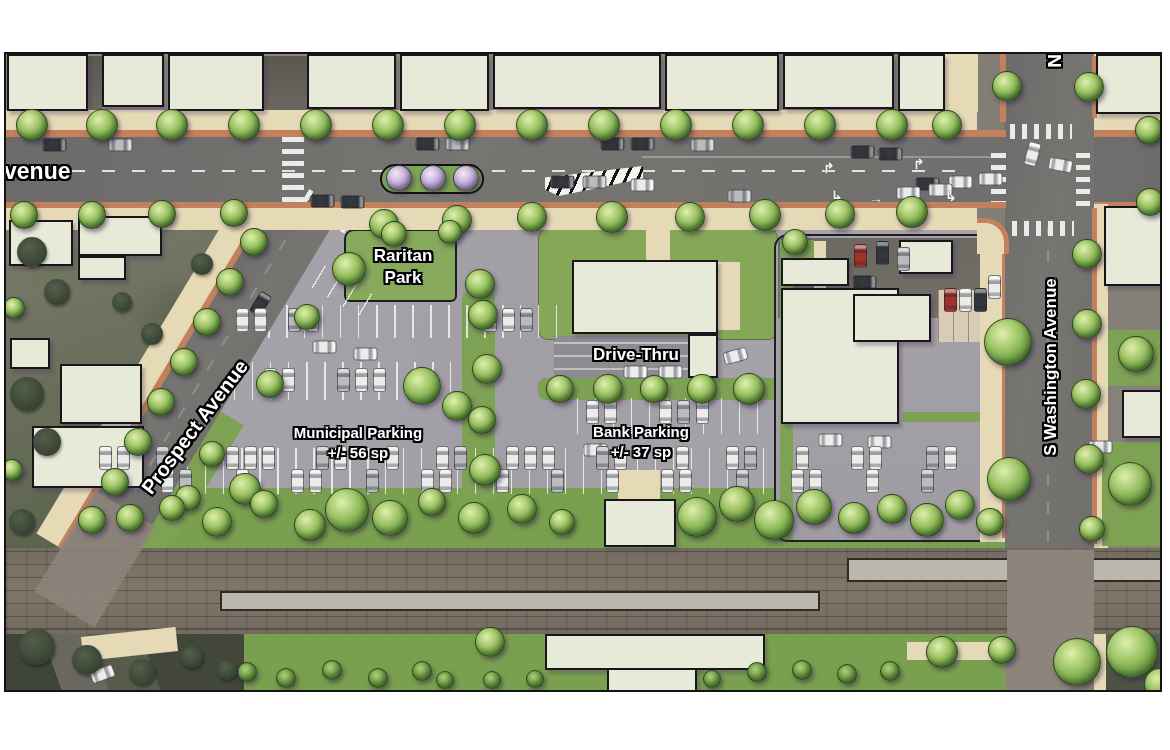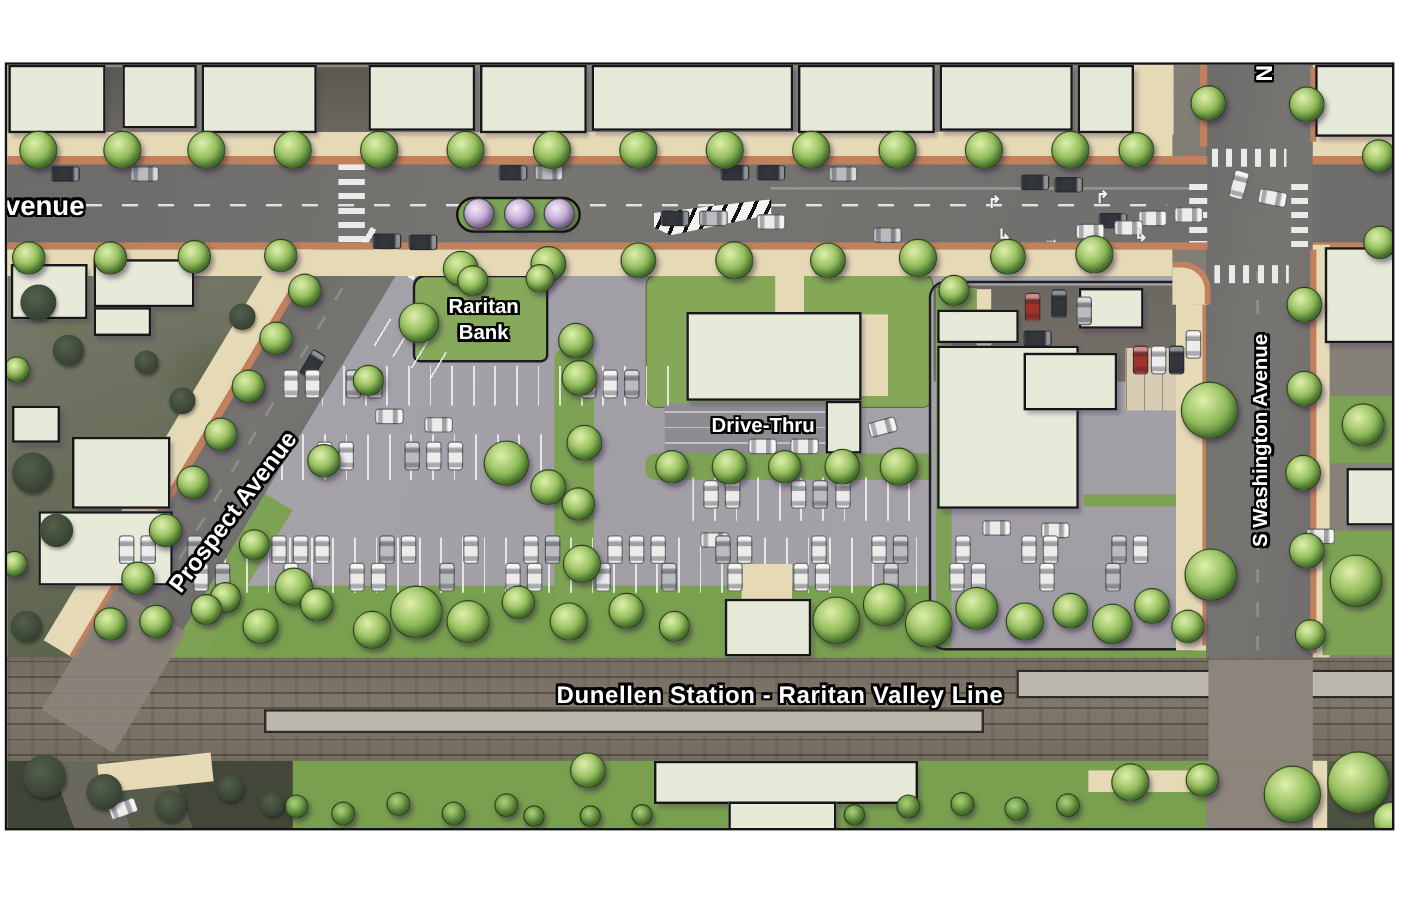--- a/index.html
+++ b/index.html
@@ -448,7 +448,7 @@
    <div class="lb" style="left:1053px;top:59px;font-size:19px;transform:translate(-50%,-50%) rotate(-90deg)">N</div>
    <div class="lb ctr" style="left:401px;top:265px;font-size:17px;line-height:1.3">
      <span style="display:block">Raritan</span>
-     <span style="display:block">Bank</span>
+     <span style="display:block">Park</span>
    </div>
    <div class="lb ctr" style="left:634px;top:353px;font-size:17px">Drive-Thru</div>
    <div class="lb ctr" style="left:648px;top:578px;font-size:20px;letter-spacing:.5px">Dunellen Station - Raritan Valley Line</div>

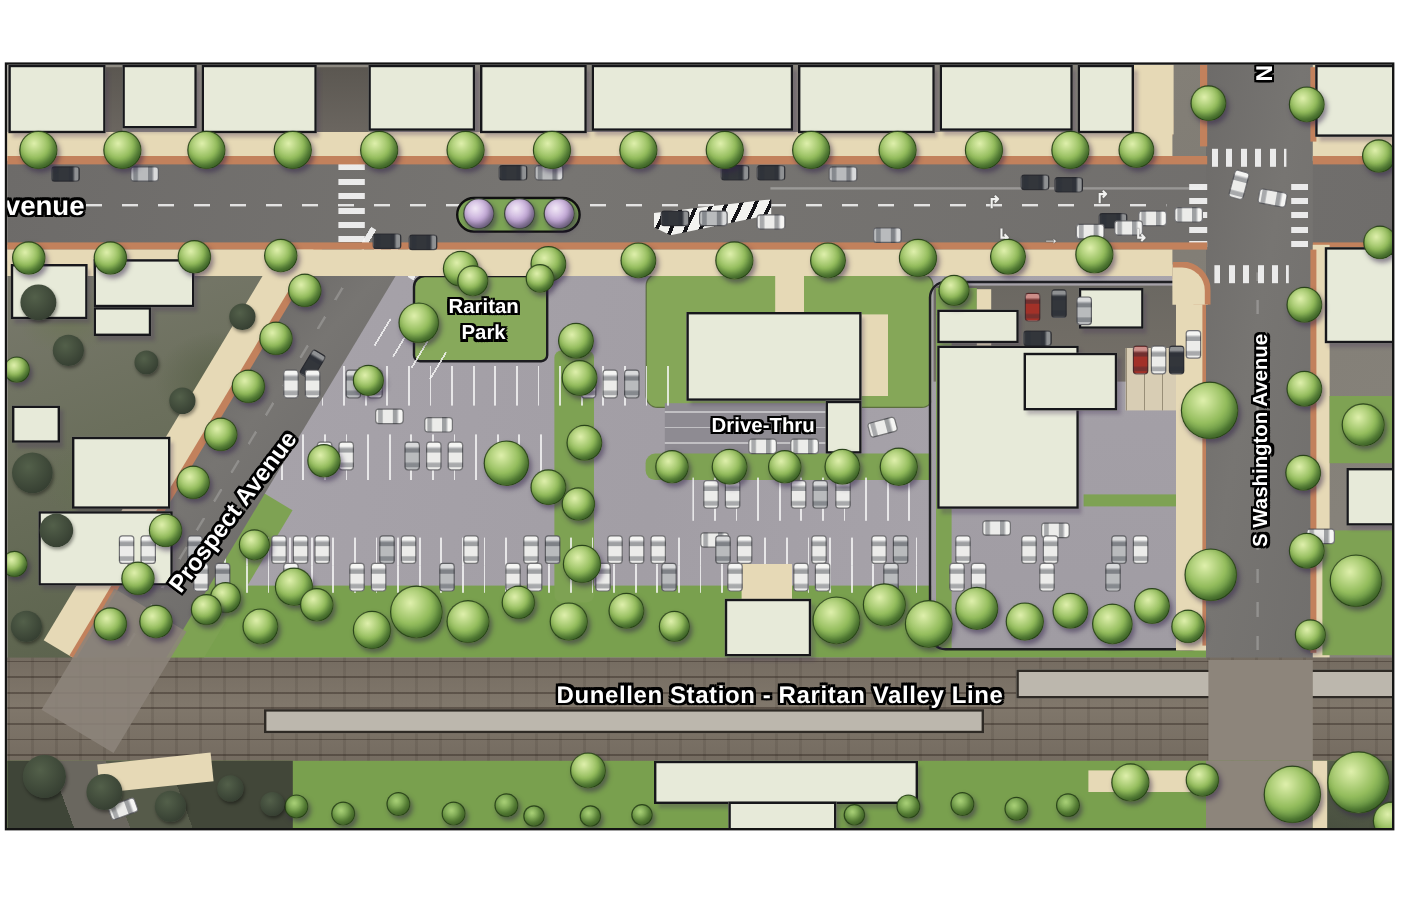--- a/index.html
+++ b/index.html
@@ -451,6 +451,10 @@
      <span style="display:block">Park</span>
    </div>
    <div class="lb ctr" style="left:634px;top:353px;font-size:17px">Drive-Thru</div>
+   <div class="lb ctr" style="left:356px;top:441px;font-size:15px;line-height:1.35">
+     <span style="display:block">Municipal Parking</span>
+     <span style="display:block">+/- 56 sp</span>
+   </div>
    <div class="lb ctr" style="left:648px;top:578px;font-size:20px;letter-spacing:.5px">Dunellen Station - Raritan Valley Line</div>
 
   </div>

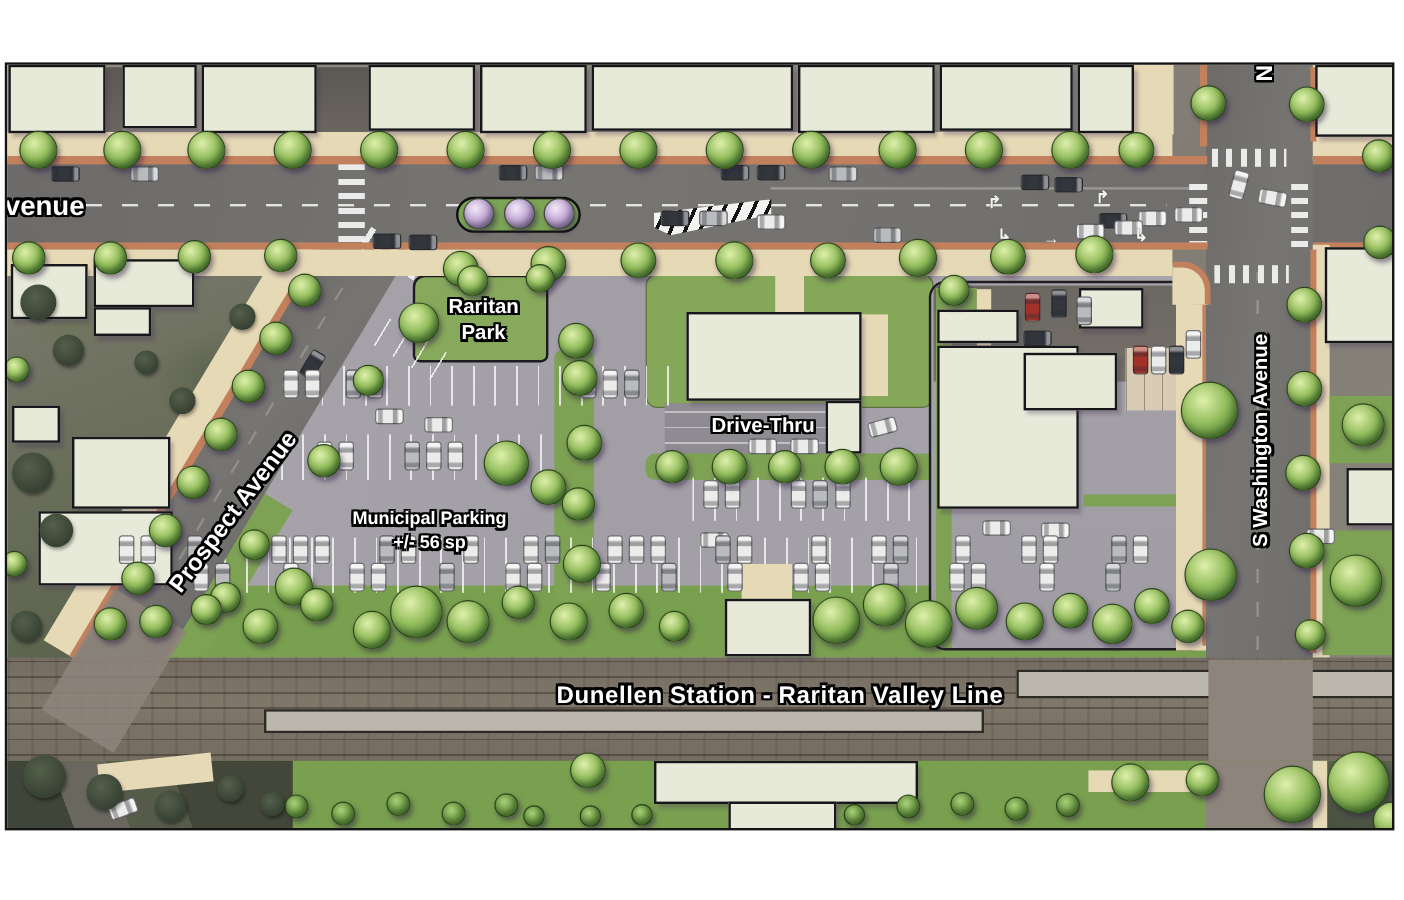--- a/index.html
+++ b/index.html
@@ -455,6 +455,10 @@
      <span style="display:block">Municipal Parking</span>
      <span style="display:block">+/- 56 sp</span>
    </div>
+   <div class="lb ctr" style="left:639px;top:440px;font-size:15px;line-height:1.35">
+     <span style="display:block">Bank Parking</span>
+     <span style="display:block">+/- 37 sp</span>
+   </div>
    <div class="lb ctr" style="left:648px;top:578px;font-size:20px;letter-spacing:.5px">Dunellen Station - Raritan Valley Line</div>
 
   </div>

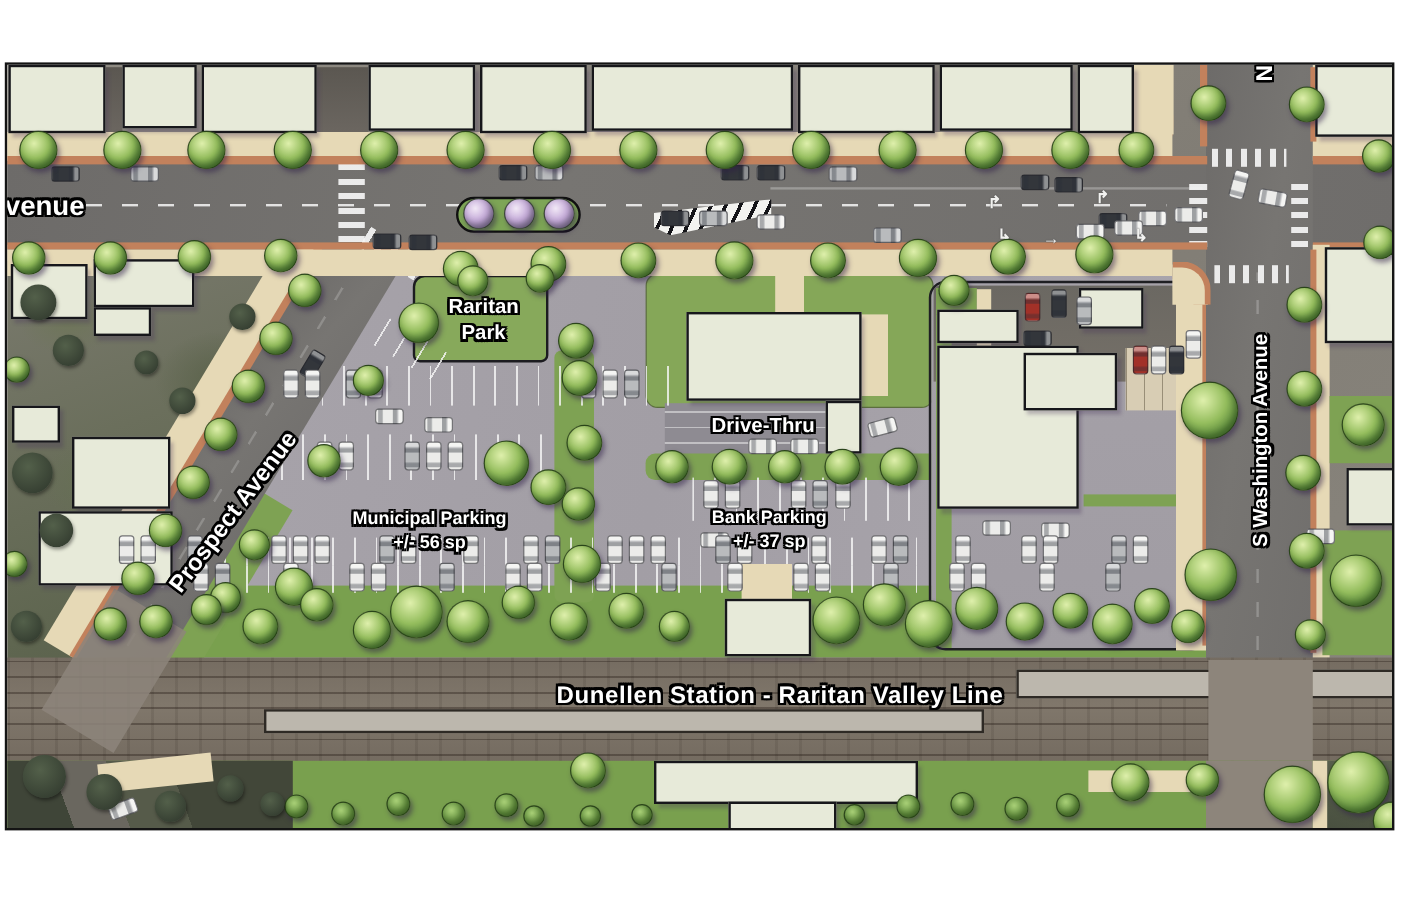--- a/index.html
+++ b/index.html
@@ -459,7 +459,6 @@
      <span style="display:block">Bank Parking</span>
      <span style="display:block">+/- 37 sp</span>
    </div>
-   <div class="lb ctr" style="left:648px;top:578px;font-size:20px;letter-spacing:.5px">Dunellen Station - Raritan Valley Line</div>
 
   </div>
  </div>

